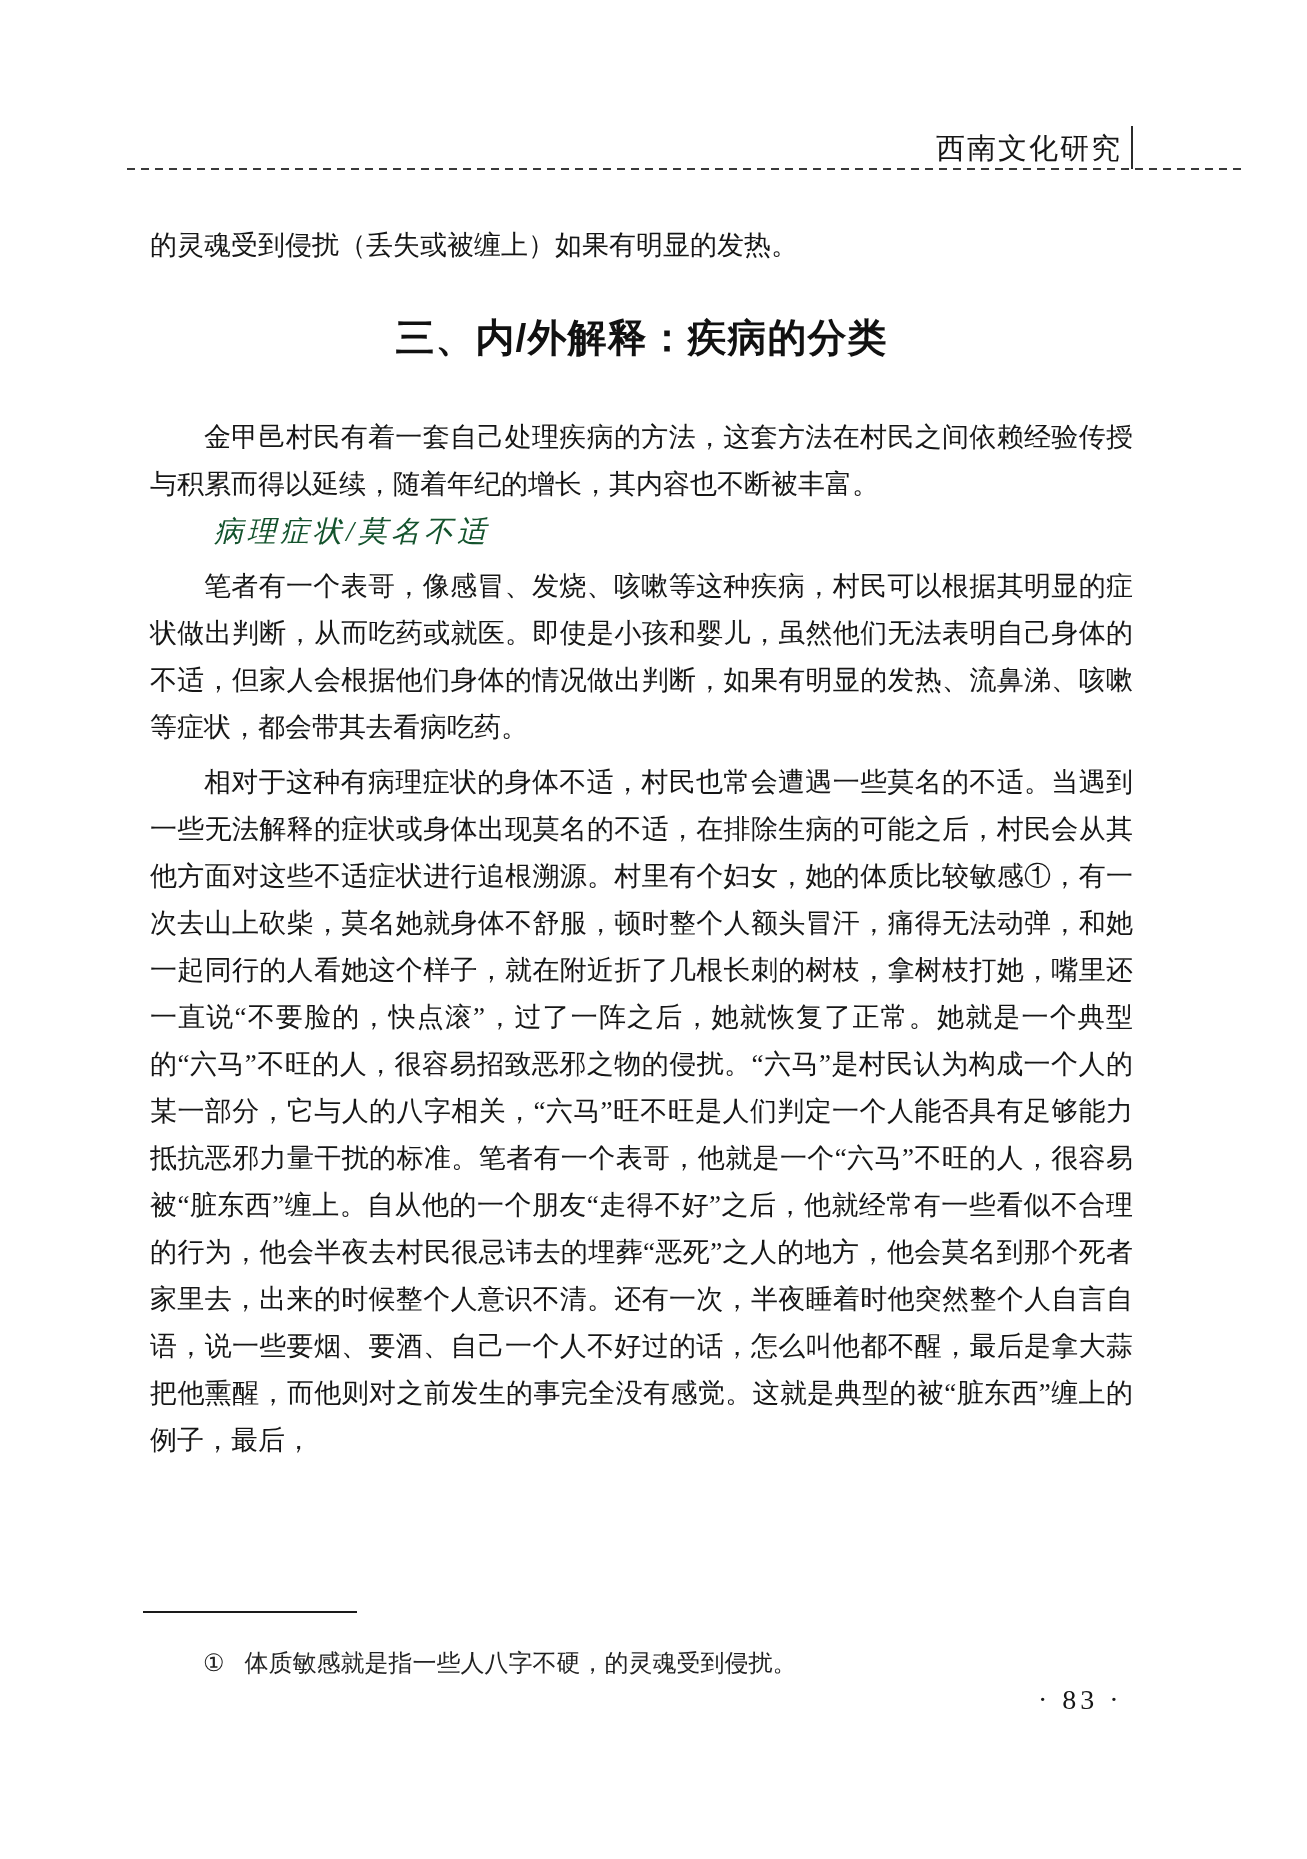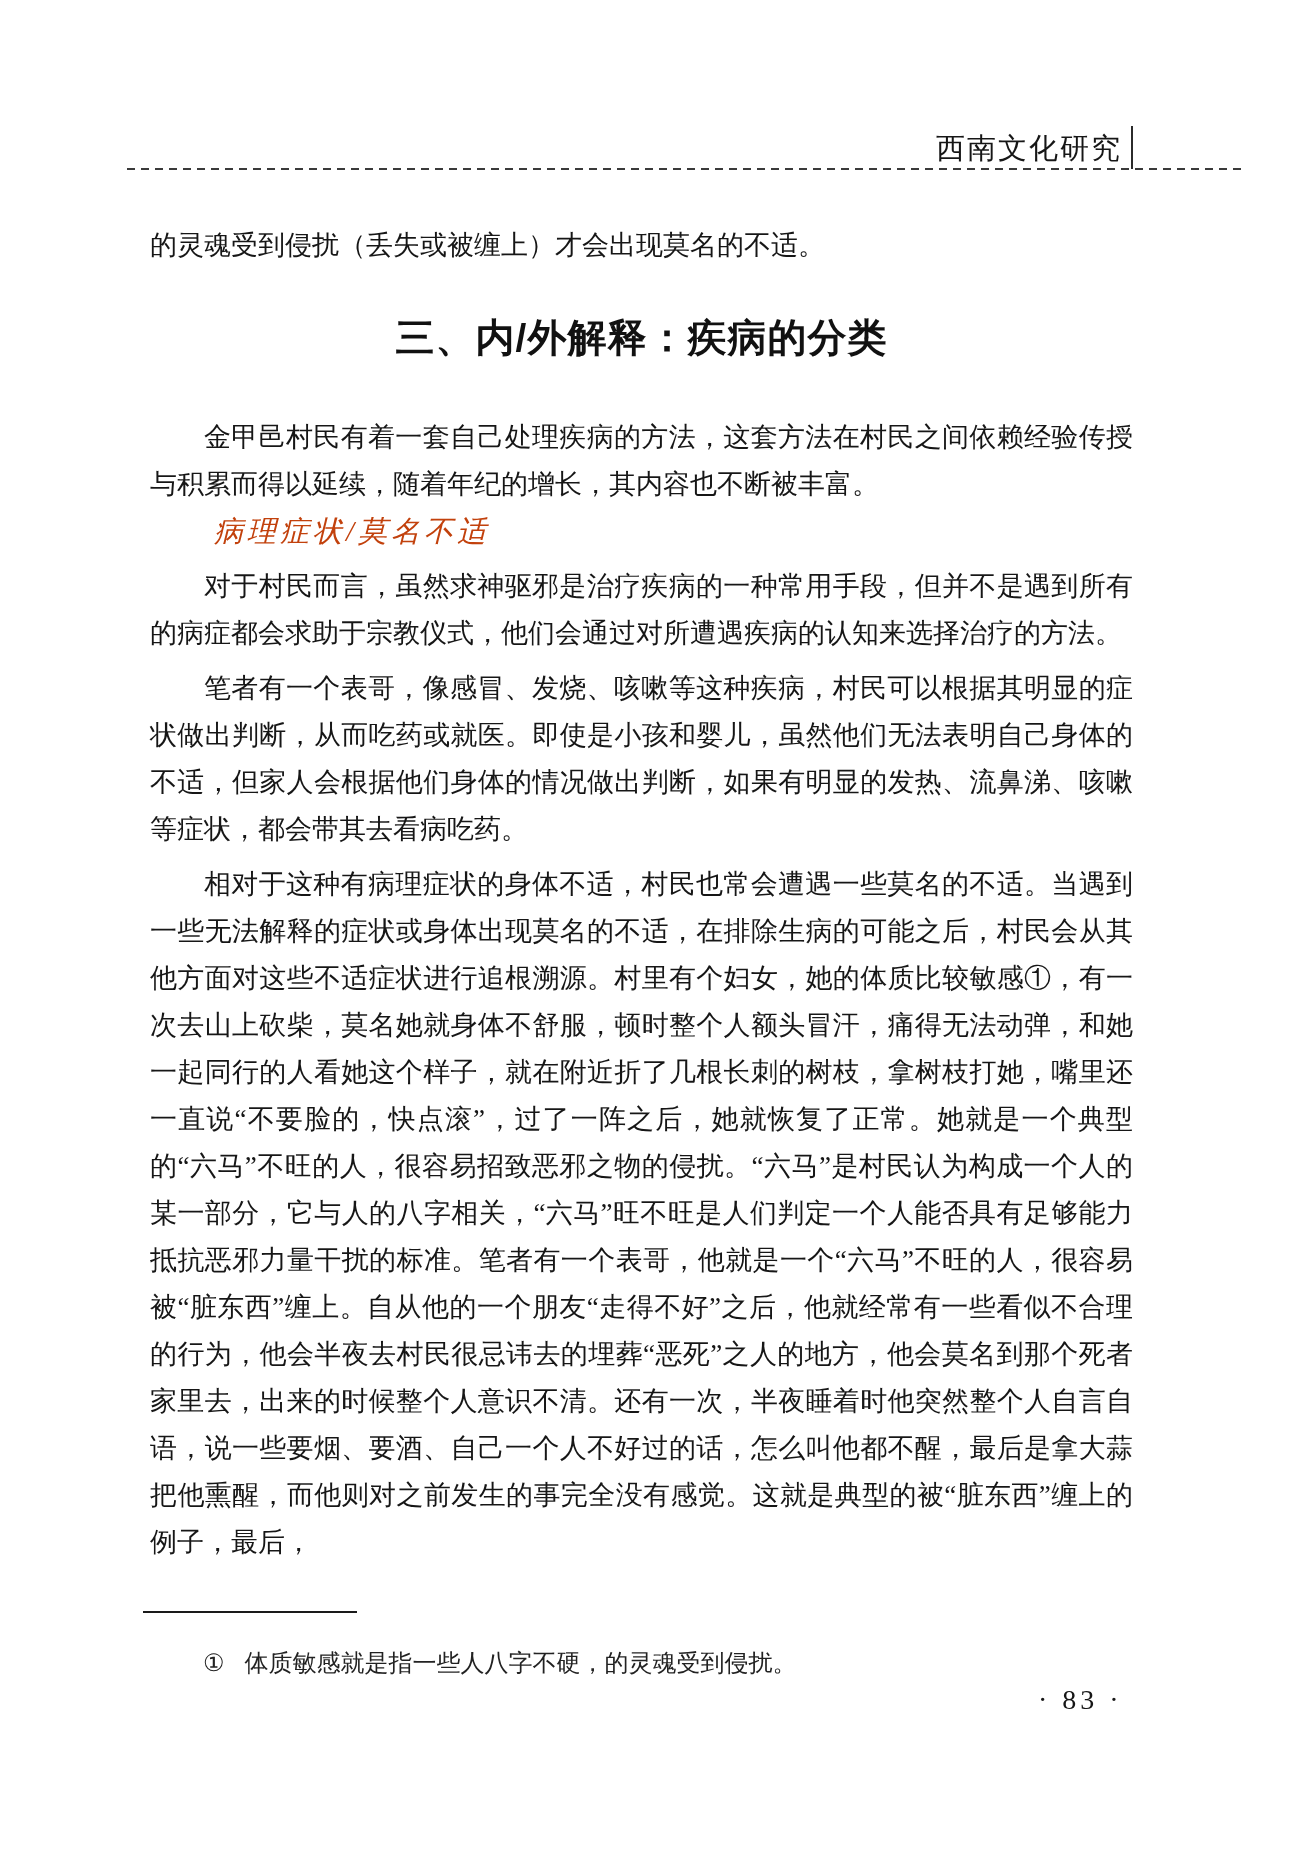--- a/index.html
+++ b/index.html
@@ -124,7 +124,7 @@
   <div class="dashed-rule"></div>
 
   <div class="body-text">
-    <p>的灵魂受到侵扰（丢失或被缠上）才会出现莫名的不适。</p>
+    <p>的灵魂受到侵扰（丢失或被缠上）如果有明显的发热。</p>
 
     <div class="section-heading">三、内/外解释：疾病的分类</div>
 

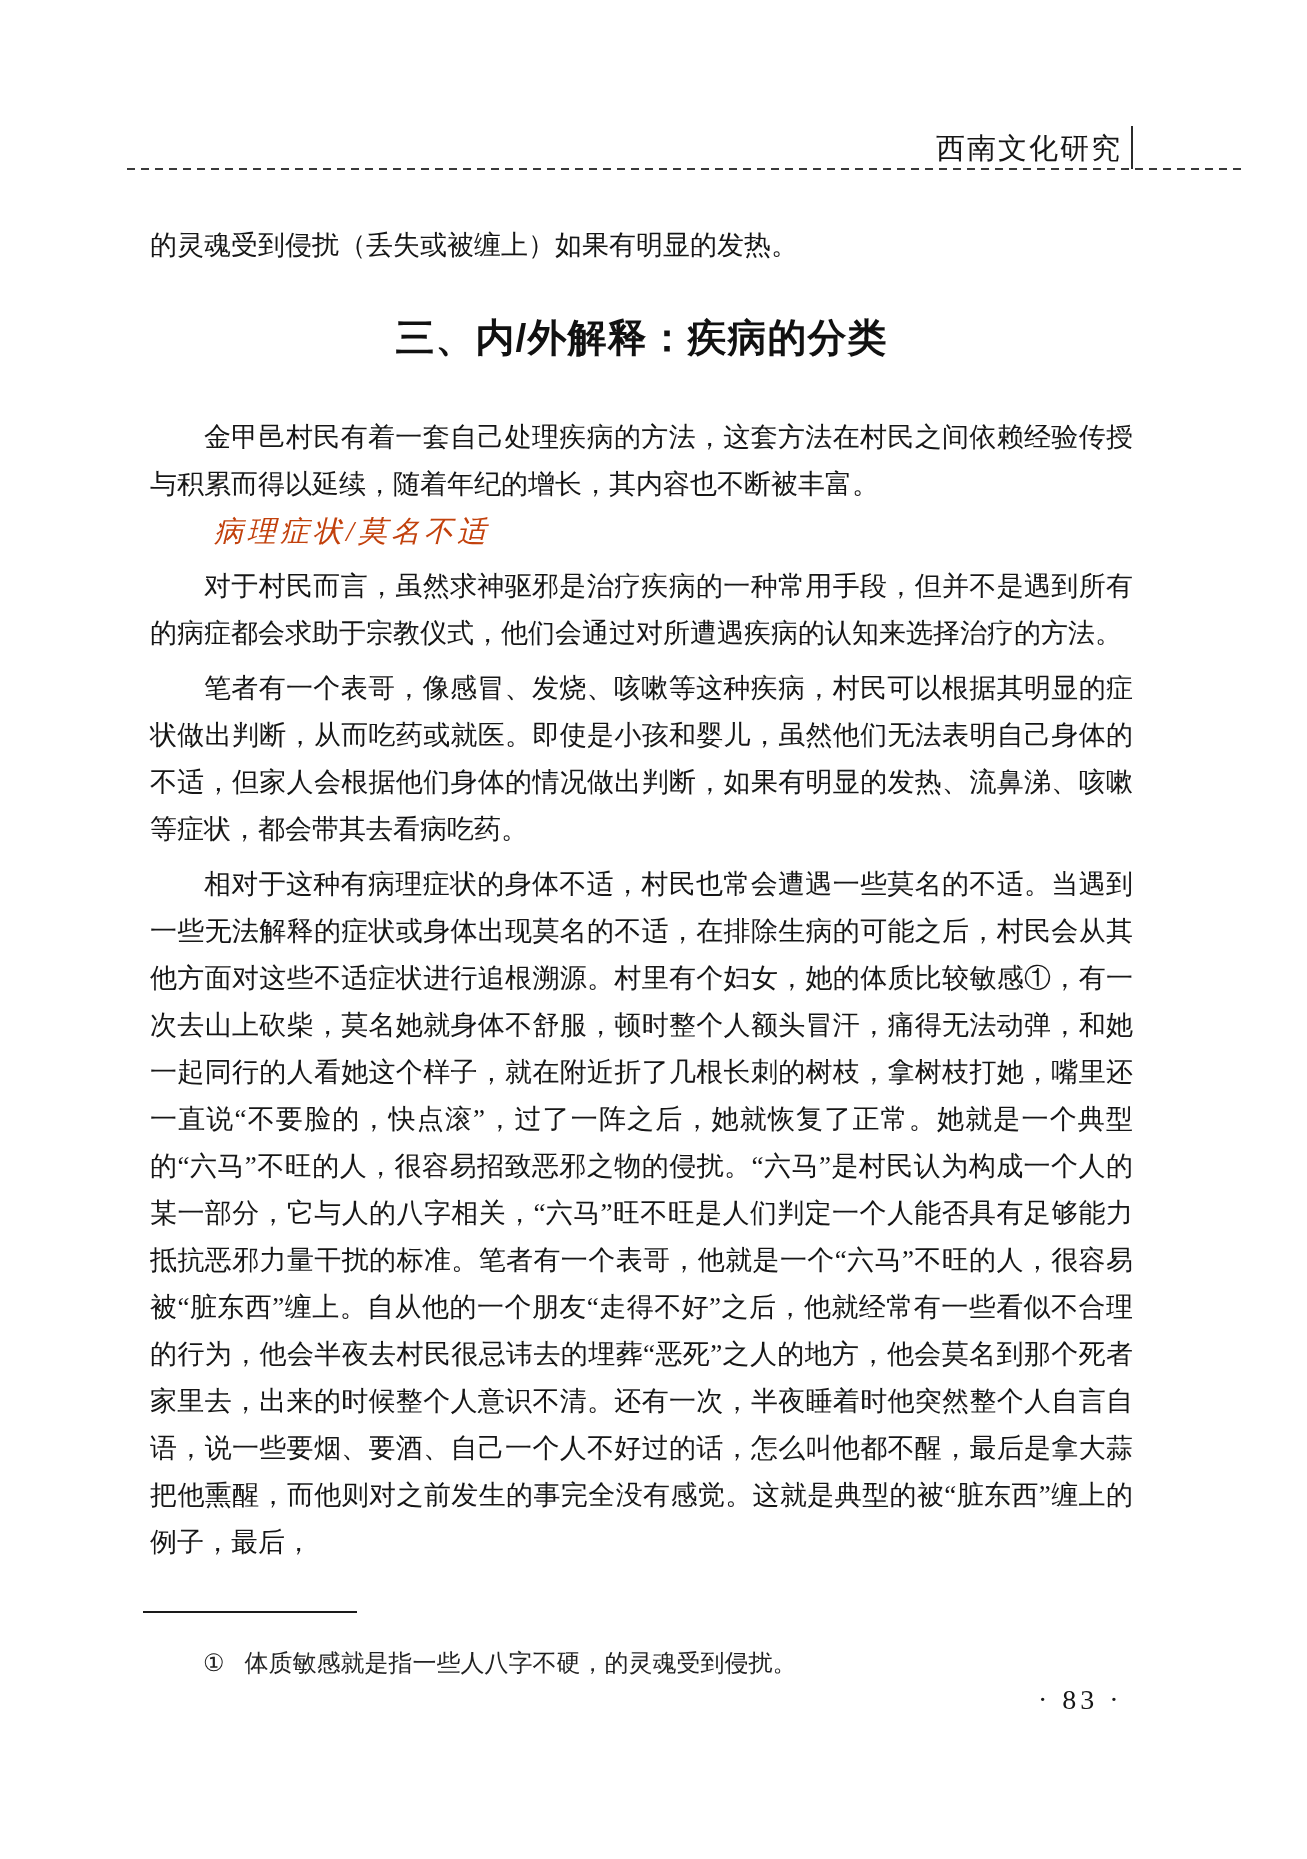--- a/index.html
+++ b/index.html
@@ -79,7 +79,7 @@
     letter-spacing: 4px;
     margin: 0;
     padding-left: 64px;
-    color: #c2410c;
+    color: #14532d;
   }
   
   .footnote-rule {

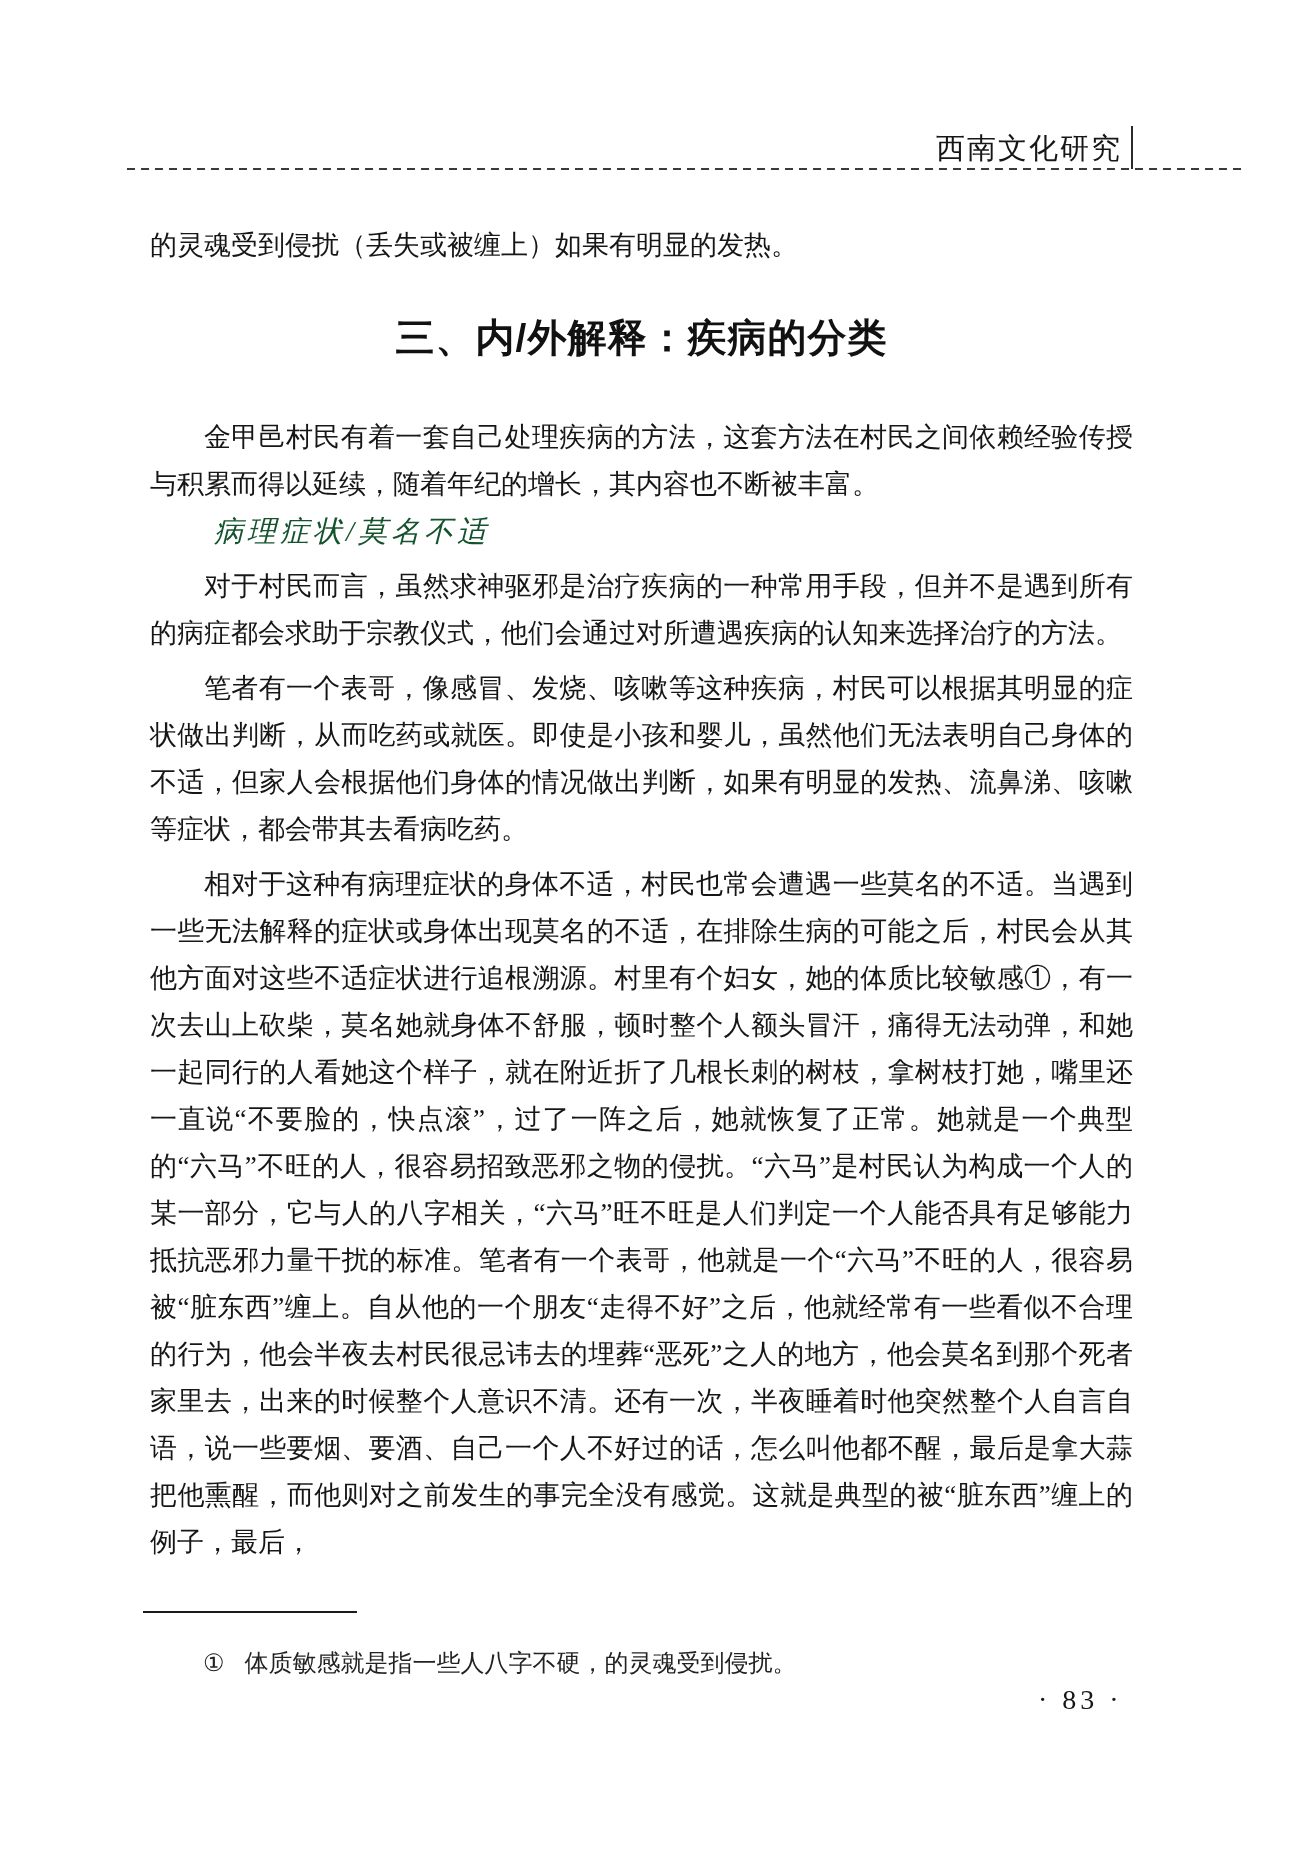--- a/index.html
+++ b/index.html
@@ -132,7 +132,6 @@
 
     <div class="sub-heading">病理症状/莫名不适</div>
 
-    <p class="indent">对于村民而言，虽然求神驱邪是治疗疾病的一种常用手段，但并不是遇到所有的病症都会求助于宗教仪式，他们会通过对所遭遇疾病的认知来选择治疗的方法。</p>
 
     <p class="indent">笔者有一个表哥，像感冒、发烧、咳嗽等这种疾病，村民可以根据其明显的症状做出判断，从而吃药或就医。即使是小孩和婴儿，虽然他们无法表明自己身体的不适，但家人会根据他们身体的情况做出判断，如果有明显的发热、流鼻涕、咳嗽等症状，都会带其去看病吃药。</p>
 

